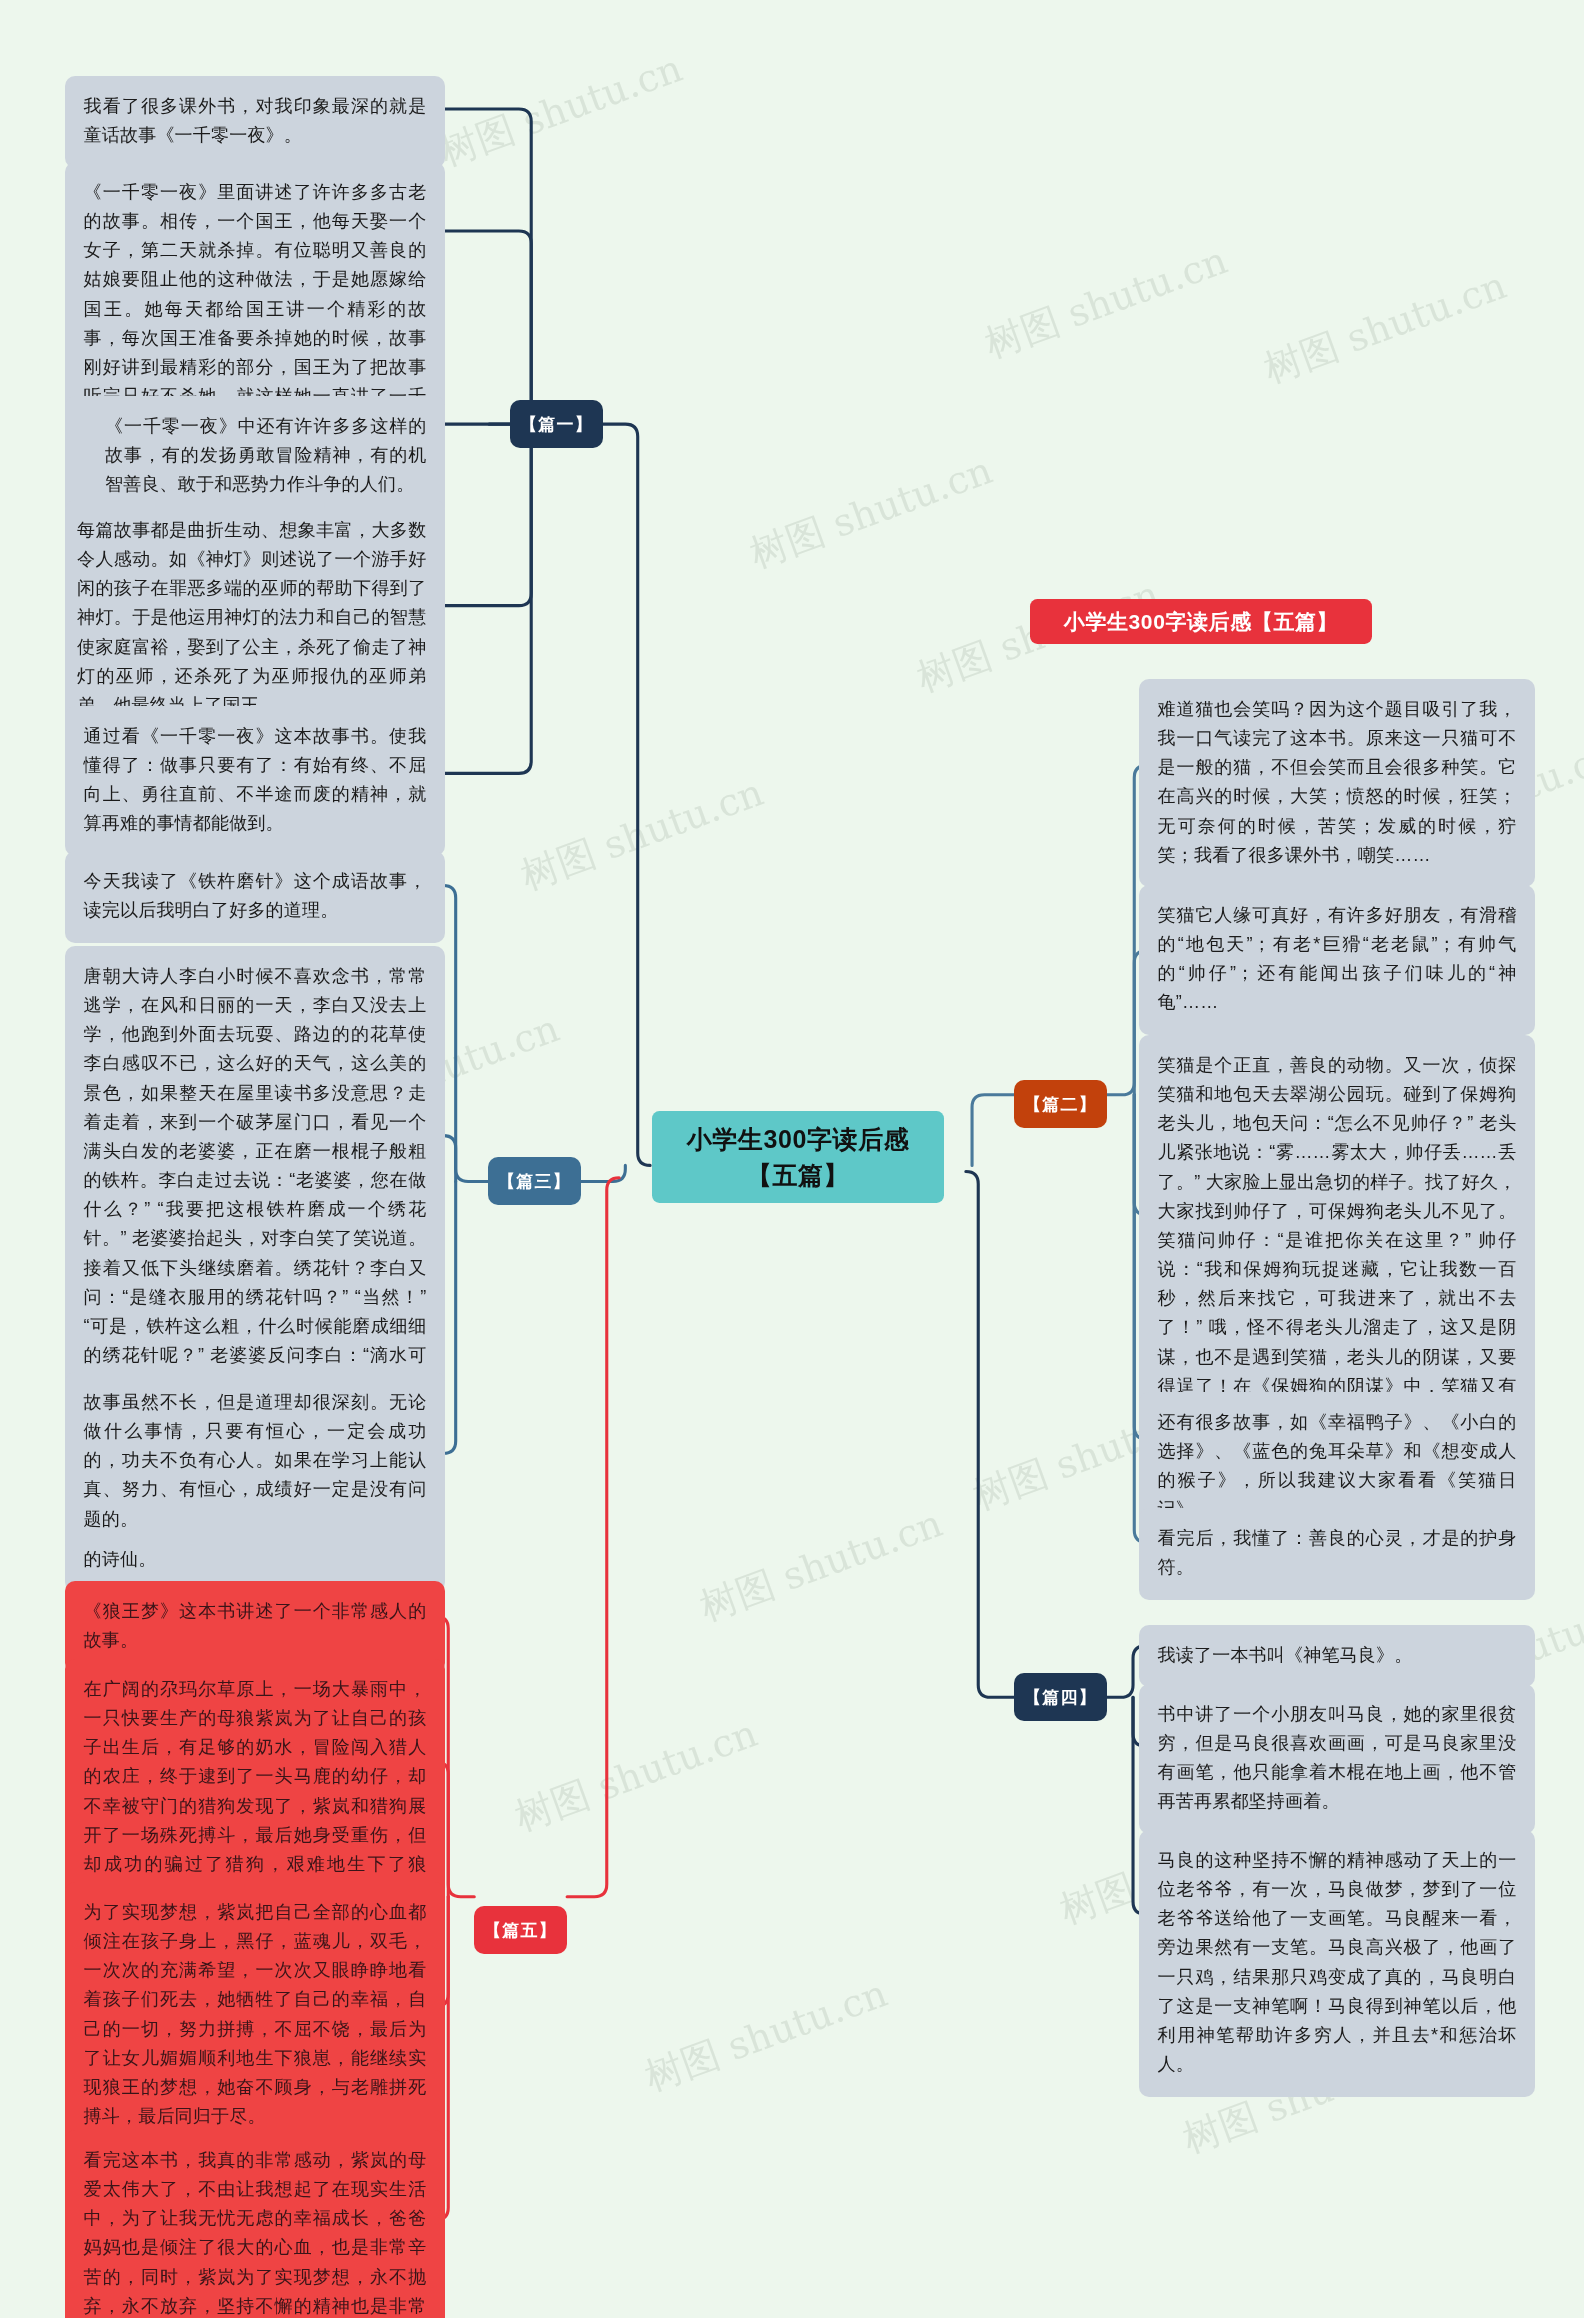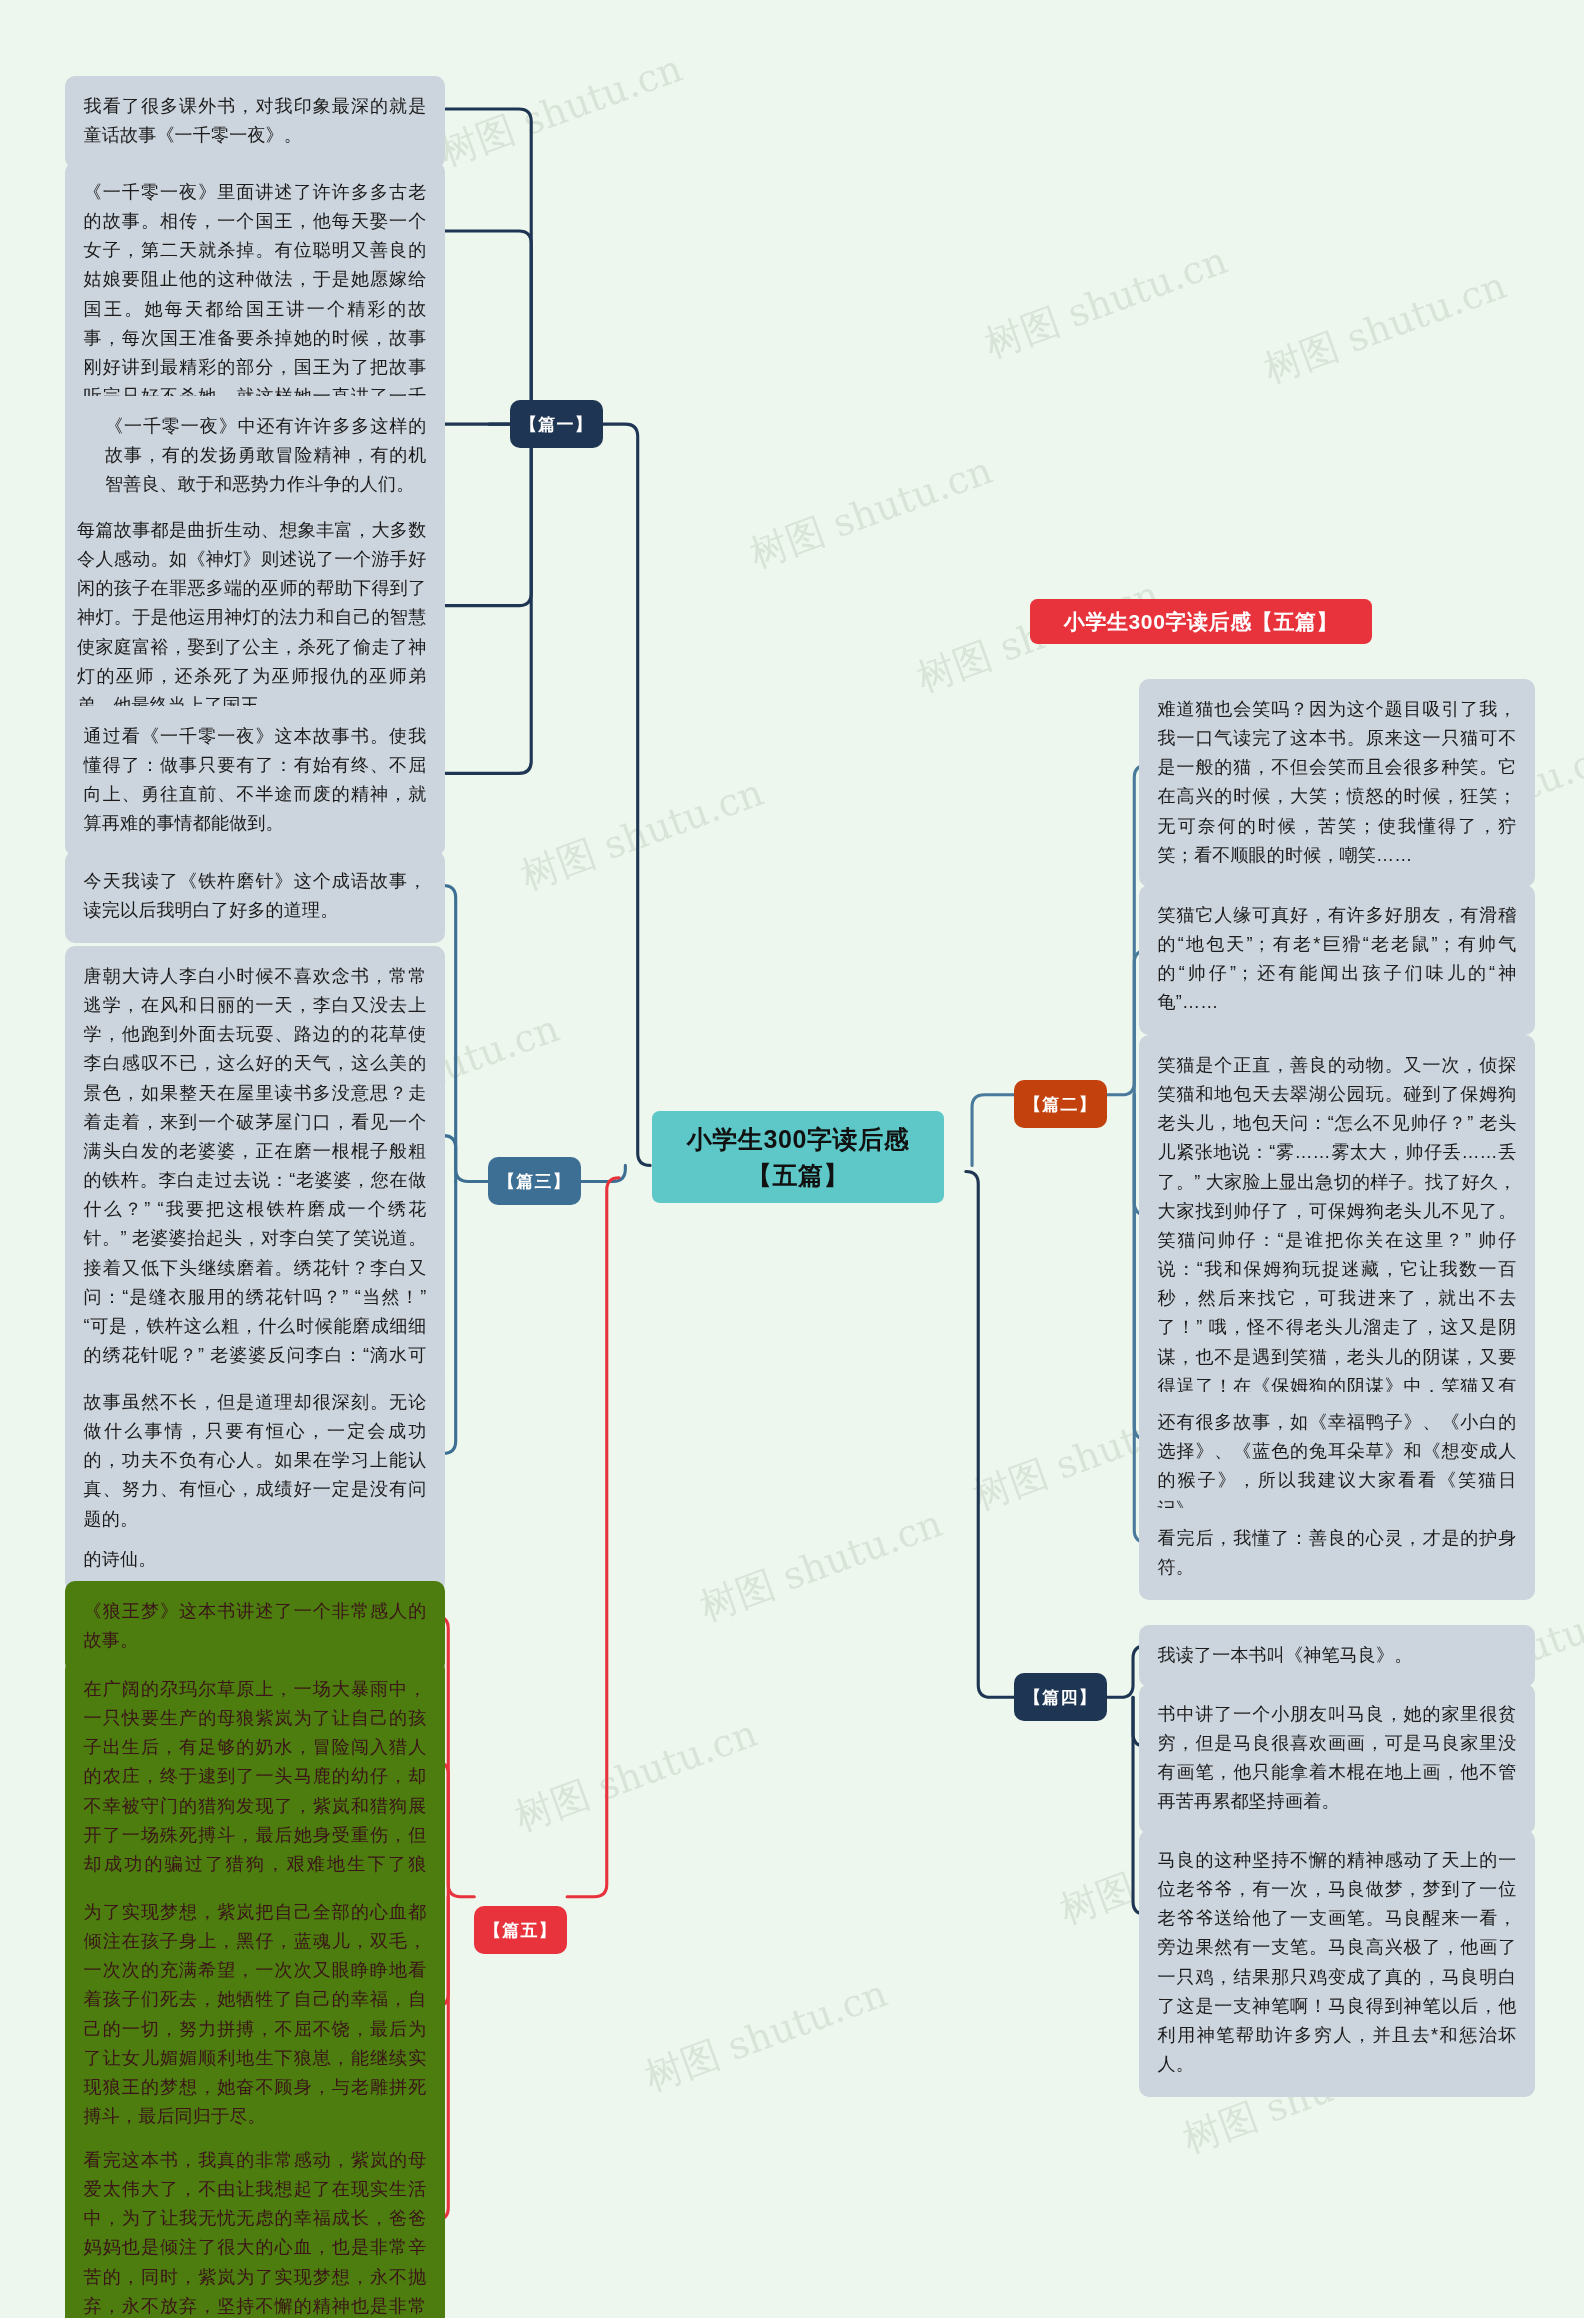--- a/index.html
+++ b/index.html
@@ -152,7 +152,7 @@
       <div class="leaf pink" style="left: 65px; top: 1659px; width: 380px; min-height: 204px;">在广阔的尕玛尔草原上，一场大暴雨中，一只快要生产的母狼紫岚为了让自己的孩子出生后，有足够的奶水，冒险闯入猎人的农庄，终于逮到了一头马鹿的幼仔，却不幸被守门的猎狗发现了，紫岚和猎狗展开了一场殊死搏斗，最后她身受重伤，但却成功的骗过了猎狗，艰难地生下了狼崽。</div>
       <div class="leaf pink" style="left: 65px; top: 1882px; width: 380px; min-height: 223px;">为了实现梦想，紫岚把自己全部的心血都倾注在孩子身上，黑仔，蓝魂儿，双毛，一次次的充满希望，一次次又眼睁睁地看着孩子们死去，她牺牲了自己的幸福，自己的一切，努力拼搏，不屈不饶，最后为了让女儿媚媚顺利地生下狼崽，能继续实现狼王的梦想，她奋不顾身，与老雕拼死搏斗，最后同归于尽。</div>
       <div class="leaf pink" style="left: 65px; top: 2130px; width: 380px; min-height: 180px;">看完这本书，我真的非常感动，紫岚的母爱太伟大了，不由让我想起了在现实生活中，为了让我无忧无虑的幸福成长，爸爸妈妈也是倾注了很大的心血，也是非常辛苦的，同时，紫岚为了实现梦想，永不抛弃，永不放弃，坚持不懈的精神也是非常值得我们学习的。</div>
-      <div class="leaf blue" style="left: 1139px; top: 679px; width: 396px; min-height: 186px;">难道猫也会笑吗？因为这个题目吸引了我，我一口气读完了这本书。原来这一只猫可不是一般的猫，不但会笑而且会很多种笑。它在高兴的时候，大笑；愤怒的时候，狂笑；无可奈何的时候，苦笑；使我懂得了，狞笑；看不顺眼的时候，嘲笑……</div>
+      <div class="leaf blue" style="left: 1139px; top: 679px; width: 396px; min-height: 186px;">难道猫也会笑吗？因为这个题目吸引了我，我一口气读完了这本书。原来这一只猫可不是一般的猫，不但会笑而且会很多种笑。它在高兴的时候，大笑；愤怒的时候，狂笑；无可奈何的时候，苦笑；发威的时候，狞笑；我看了很多课外书，嘲笑……</div>
       <div class="leaf blue" style="left: 1139px; top: 885px; width: 396px; min-height: 130px;">笑猫它人缘可真好，有许多好朋友，有滑稽的“地包天”；有老*巨猾“老老鼠”；有帅气的“帅仔”；还有能闻出孩子们味儿的“神龟”……</div>
       <div class="leaf blue" style="left: 1139px; top: 1035px; width: 396px; min-height: 334px;">笑猫是个正直，善良的动物。又一次，侦探笑猫和地包天去翠湖公园玩。碰到了保姆狗老头儿，地包天问：“怎么不见帅仔？” 老头儿紧张地说：“雾……雾太大，帅仔丢……丢了。” 大家脸上显出急切的样子。找了好久，大家找到帅仔了，可保姆狗老头儿不见了。笑猫问帅仔：“是谁把你关在这里？” 帅仔说：“我和保姆狗玩捉迷藏，它让我数一百秒，然后来找它，可我进来了，就出不去了！” 哦，怪不得老头儿溜走了，这又是阴谋，也不是遇到笑猫，老头儿的阴谋，又要得逞了！在《保姆狗的阴谋》中，笑猫又有感情用事……</div>
       <div class="leaf blue" style="left: 1139px; top: 1392px; width: 396px; min-height: 94px;">还有很多故事，如《幸福鸭子》、《小白的选择》、《蓝色的兔耳朵草》和《想变成人的猴子》，所以我建议大家看看《笑猫日记》。</div>

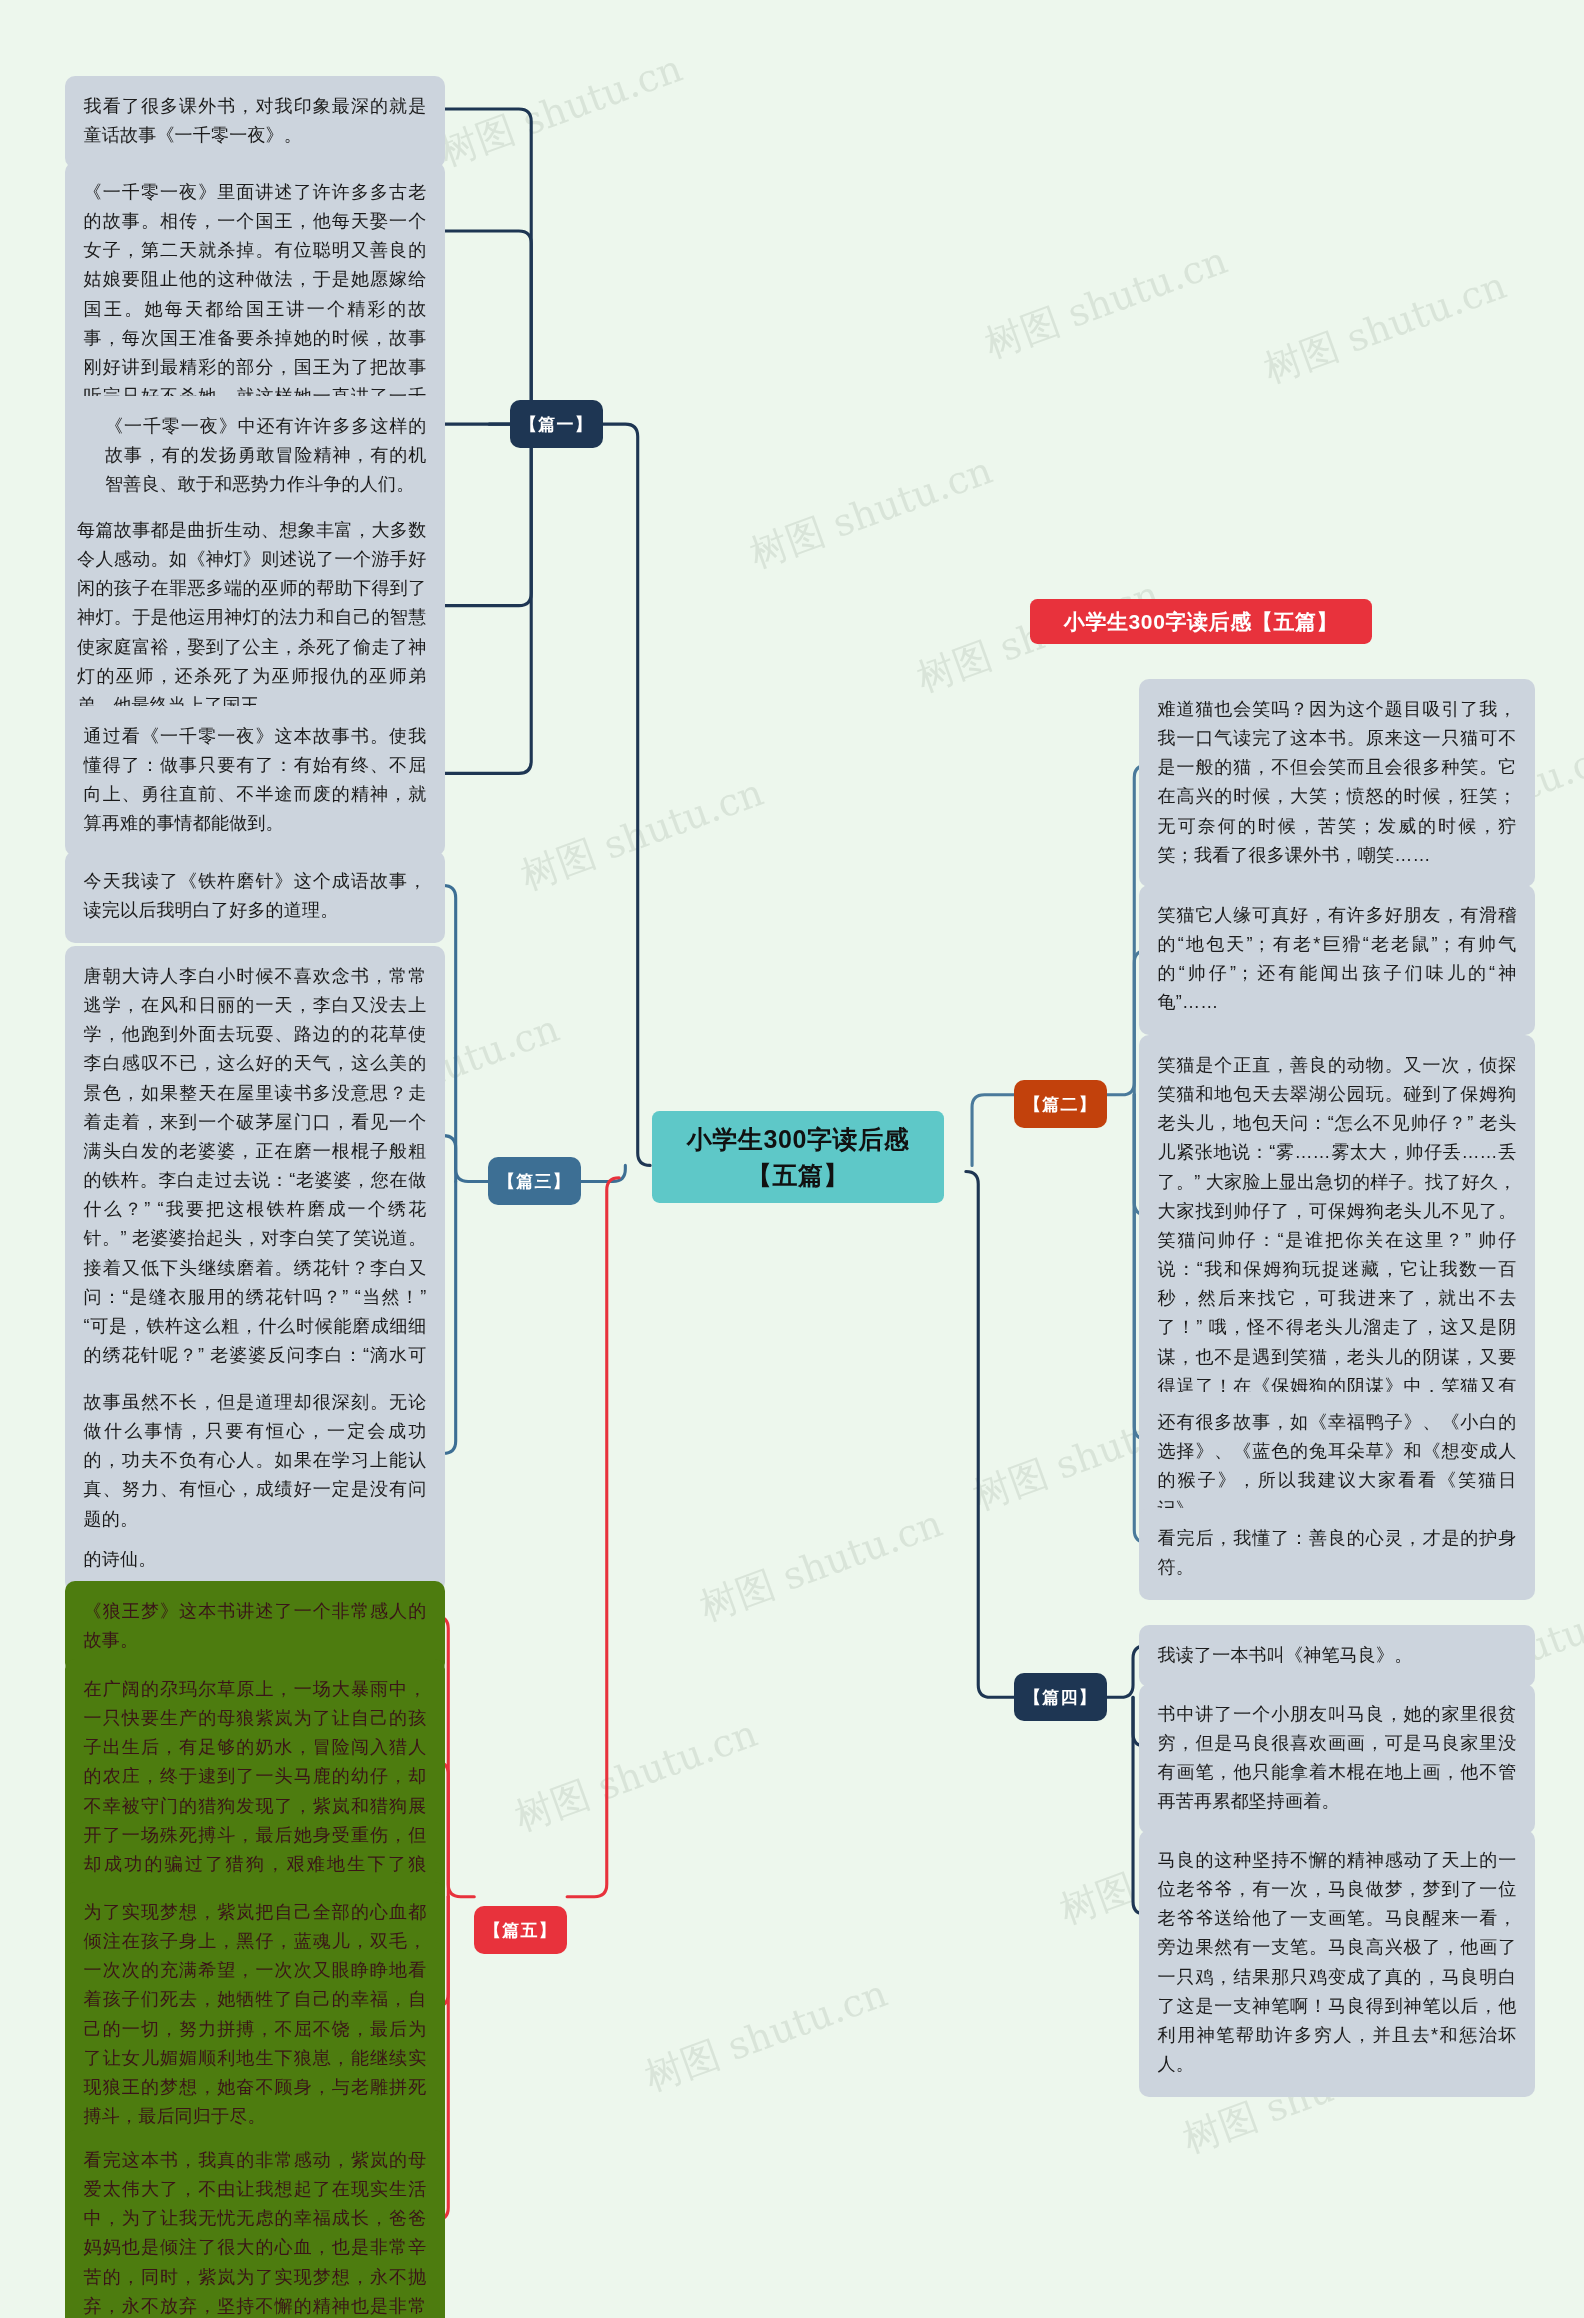--- a/index.html
+++ b/index.html
@@ -34,7 +34,7 @@
     text-align:justify;
   }
   .leaf.blue{background:#ccd4dd;}
-  .leaf.pink{background:#4d7c0f;color:#3a1418;}
+  .leaf.pink{background:#ef4444;color:#3a1418;}
 
   
   .pill{

